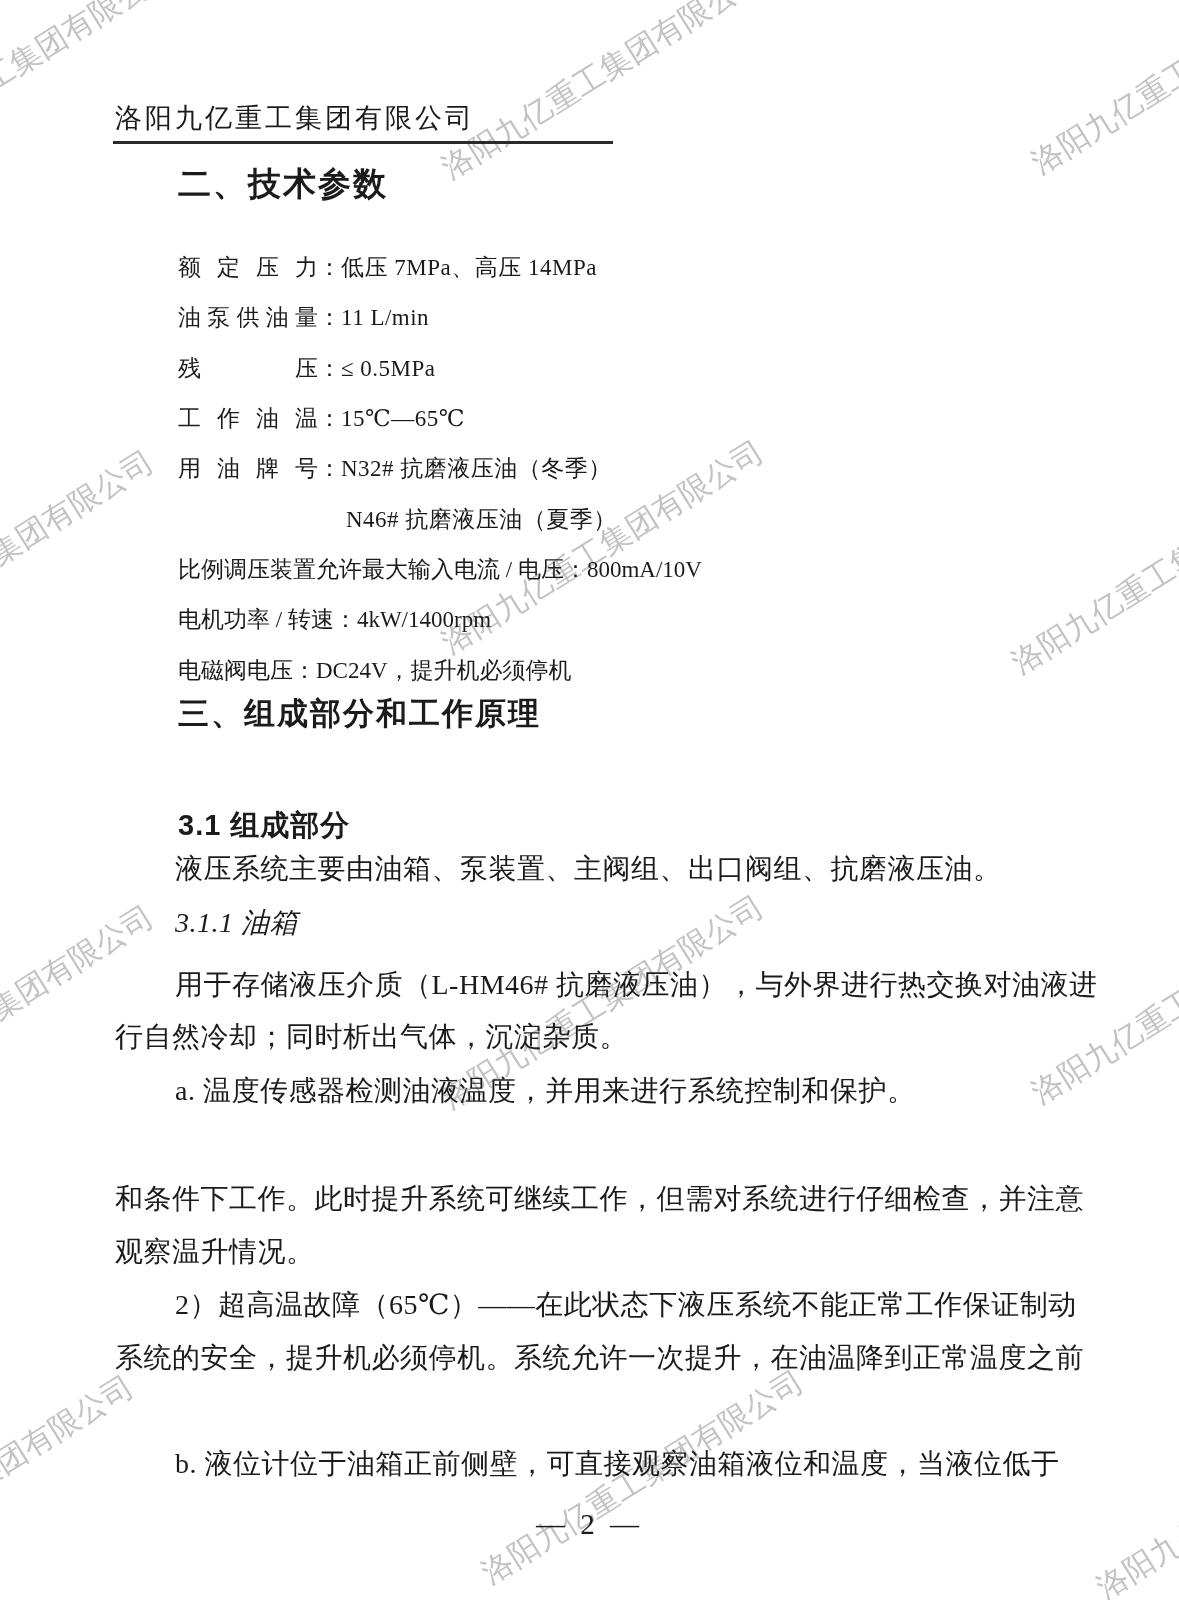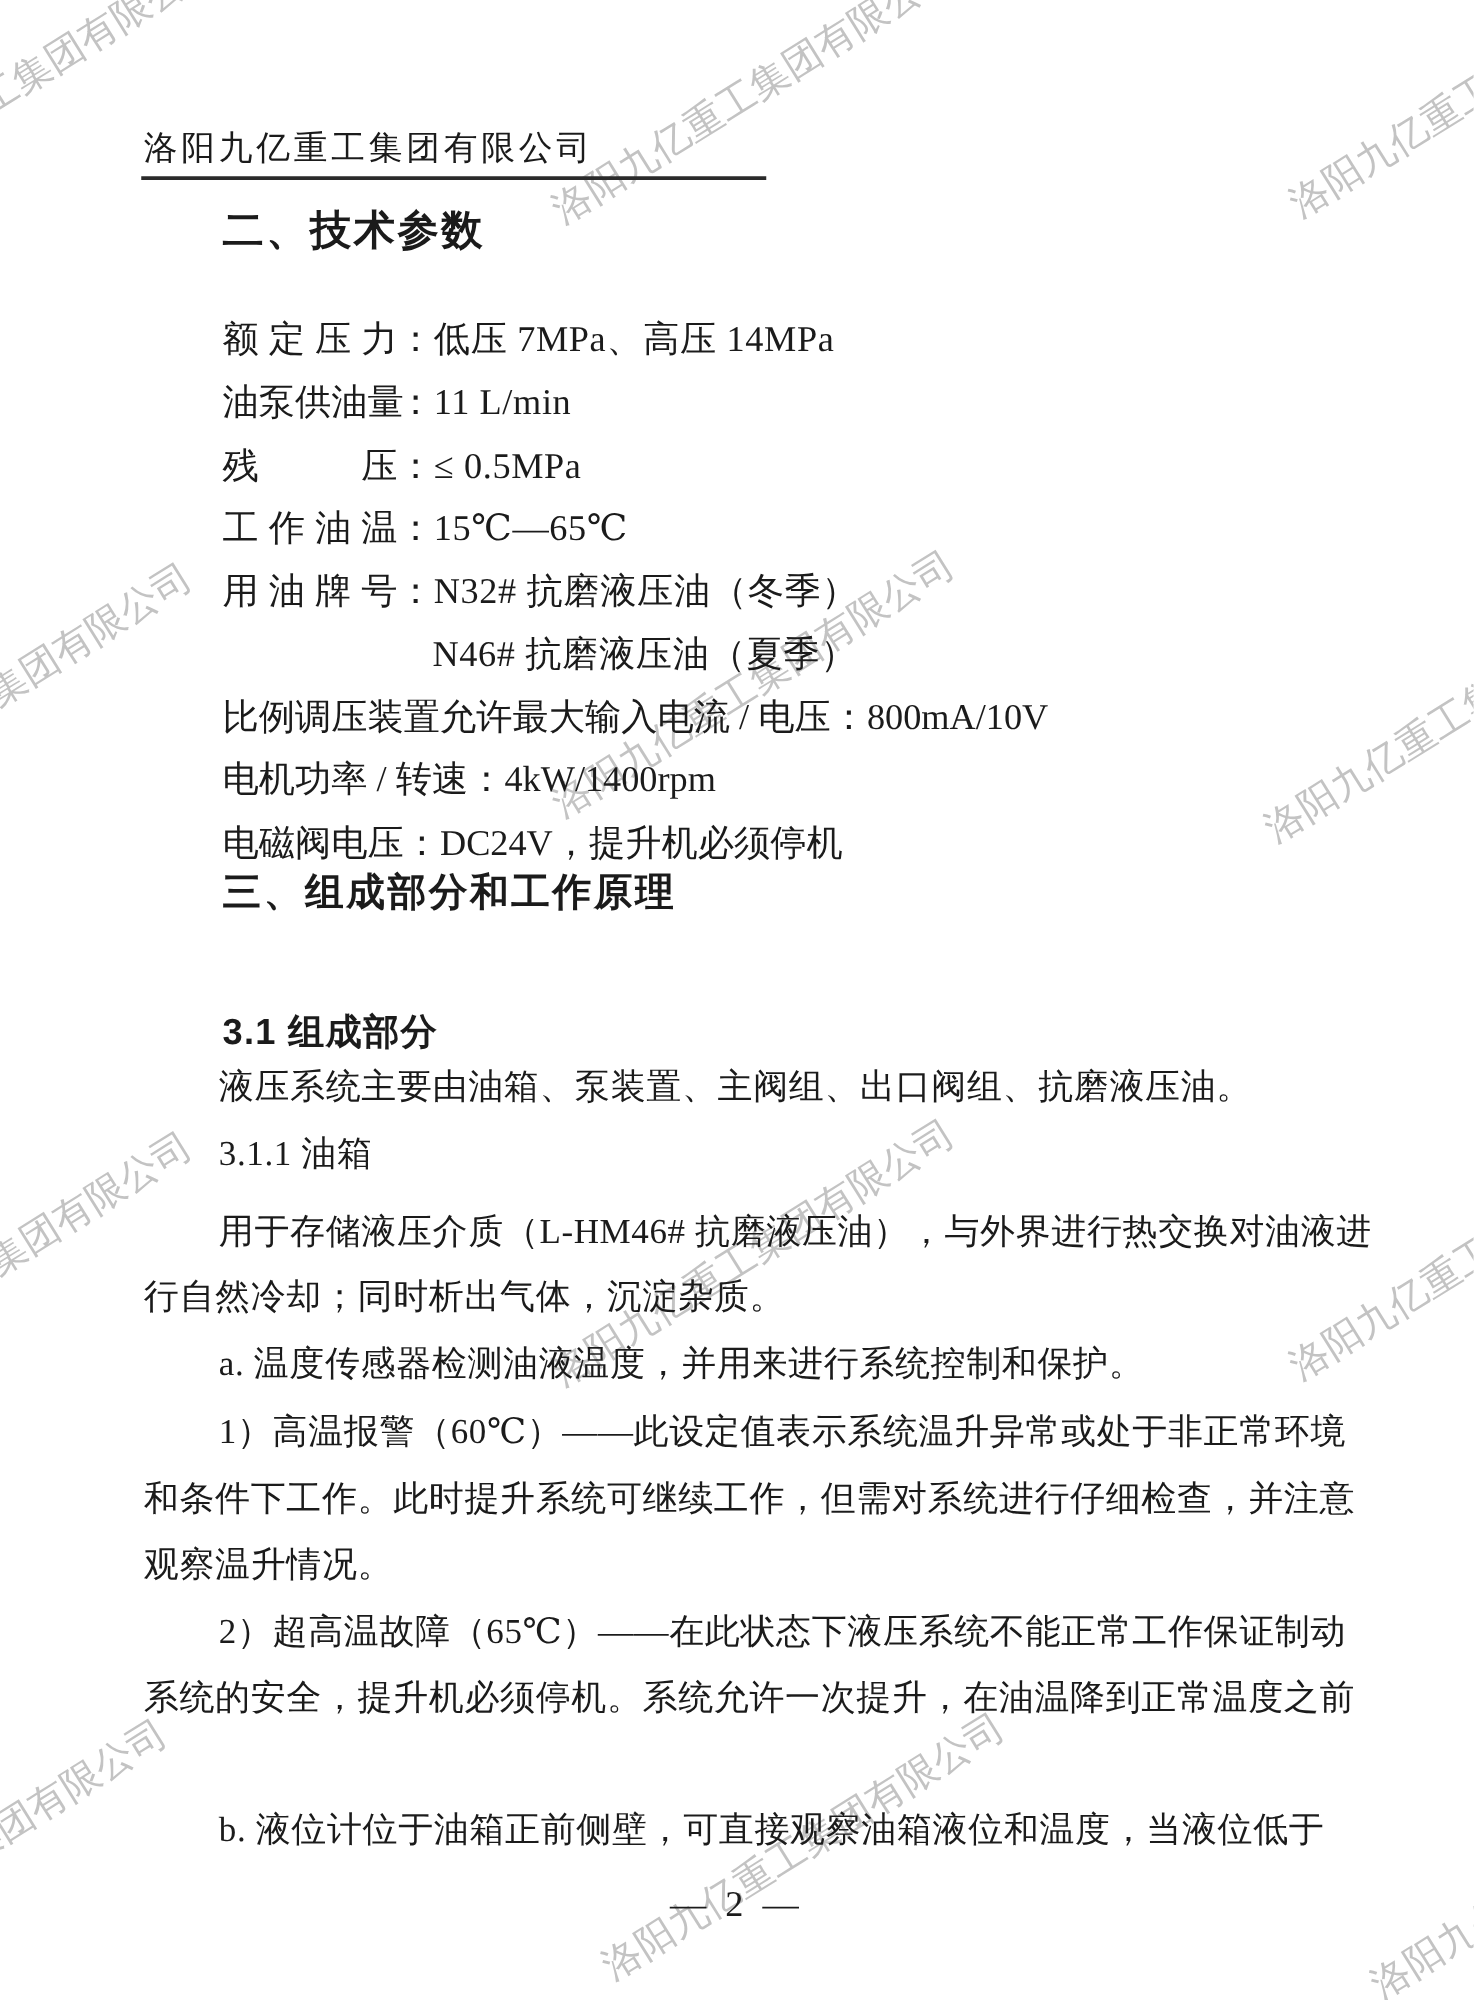--- a/index.html
+++ b/index.html
@@ -49,7 +49,7 @@
   .h3 { left: 178px; top: 693px; font-size: 31px; letter-spacing: 2px; }
   .h31 { left: 178px; top: 806px; font-size: 29px; letter-spacing: 1px; }
 
-  .param { left: 178px; font-size: 29px; }
+  .param { left: 178px; font-size: 23px; }
   .param .plabel {
     display: inline-block;
     width: 140px;

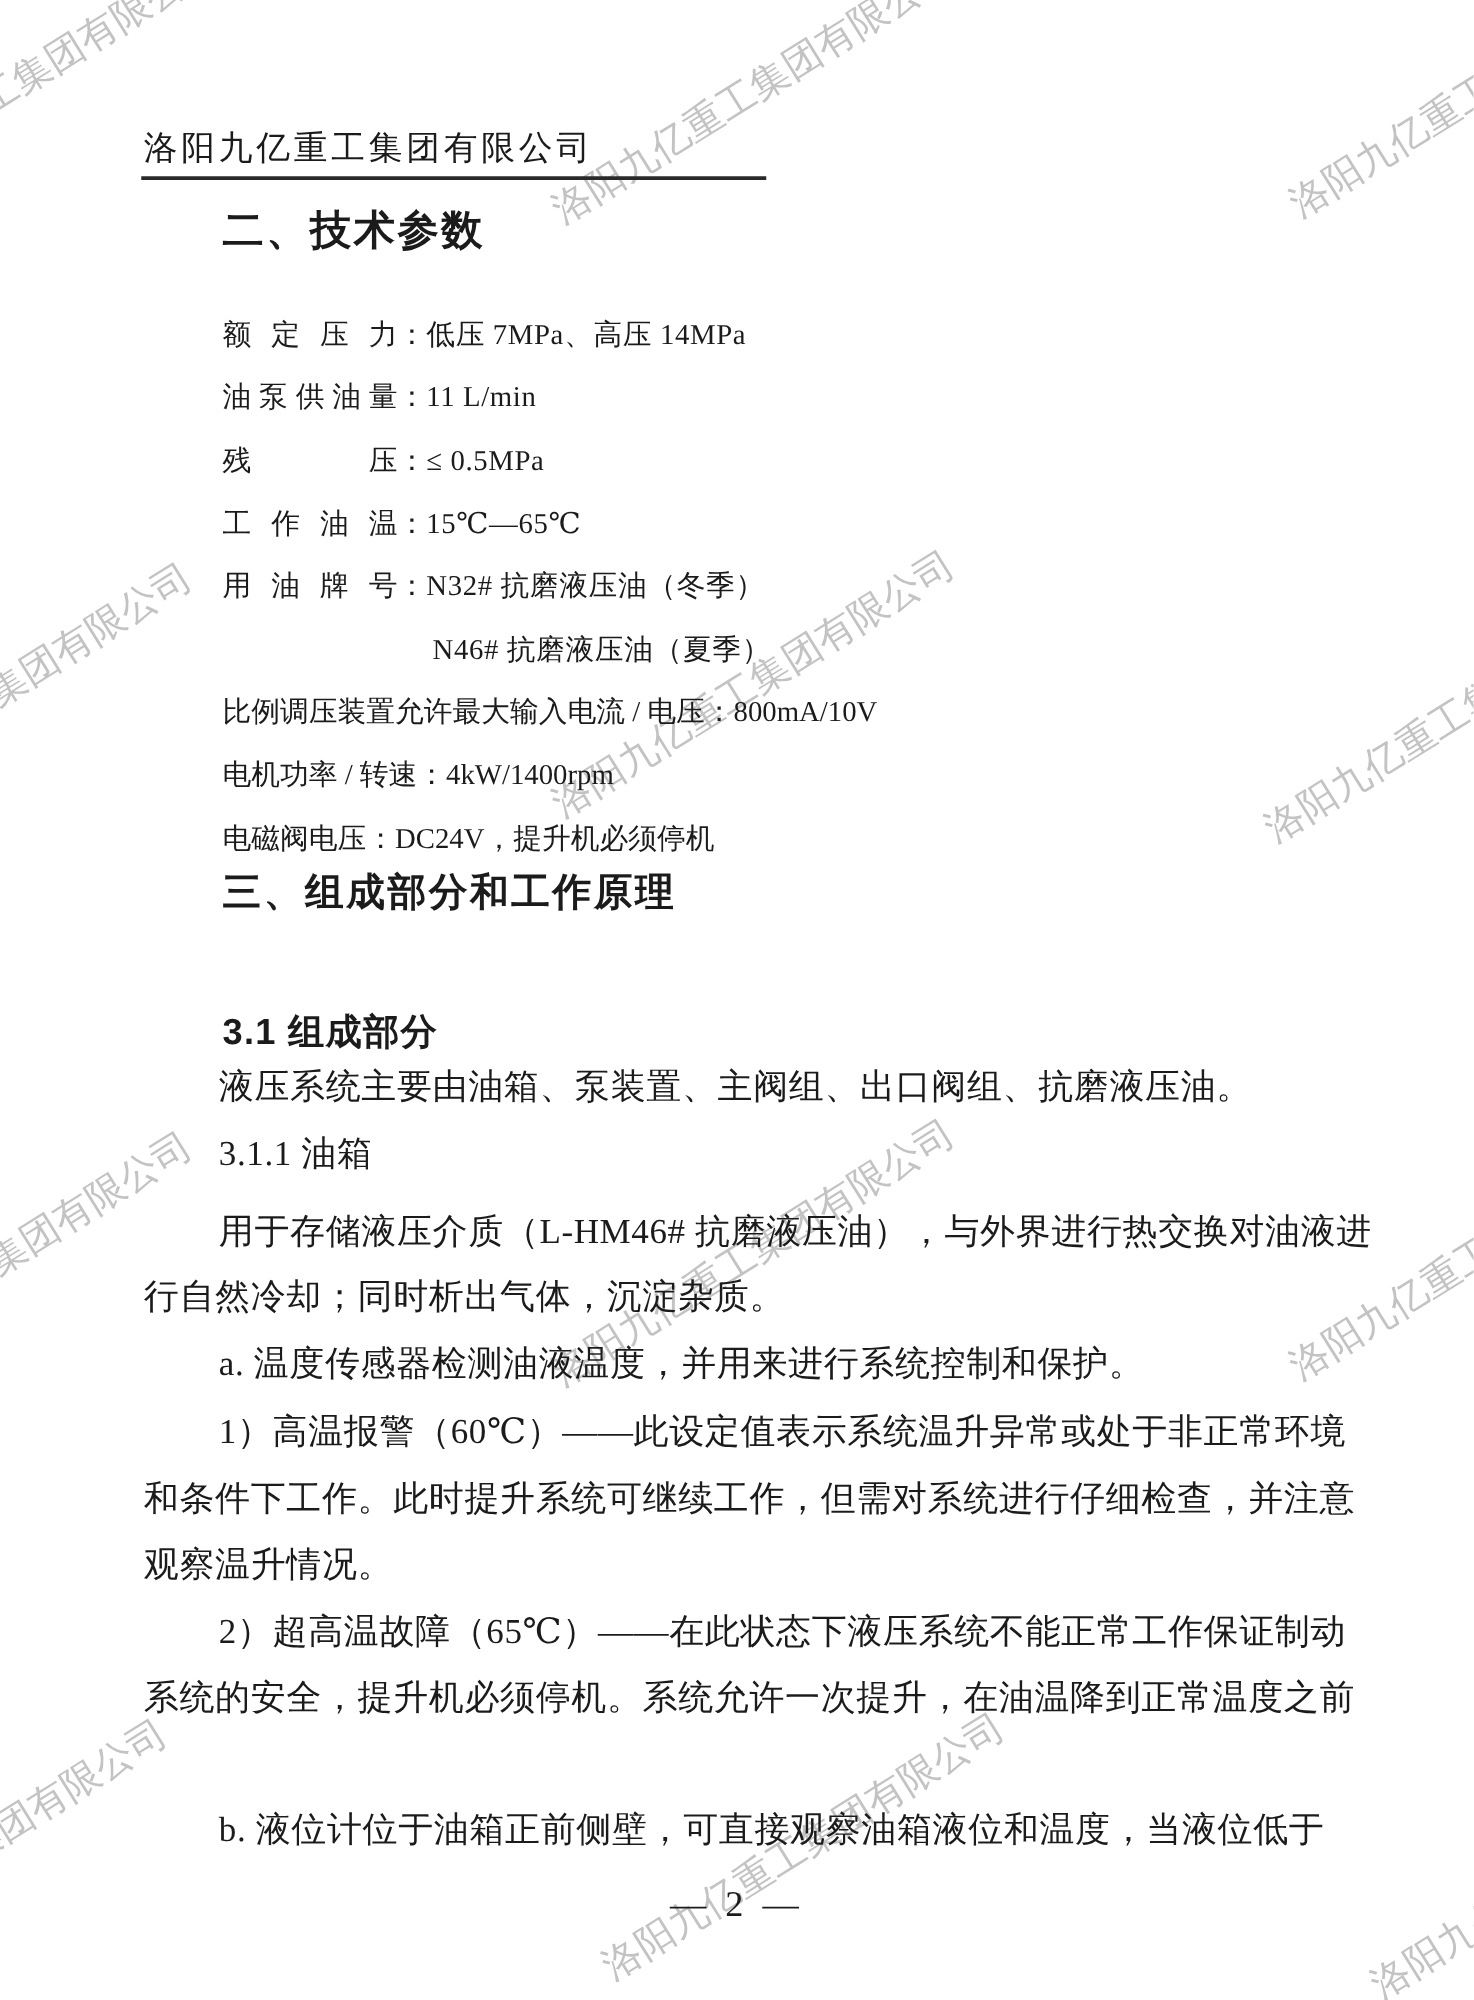--- a/index.html
+++ b/index.html
@@ -127,7 +127,7 @@
     <div class="abs h-sans h31">3.1 组成部分</div>
 
     <div class="abs pline indent" style="top:850px;">液压系统主要由油箱、泵装置、主阀组、出口阀组、抗磨液压油。</div>
-    <div class="abs pline indent" style="top:904px;">3.1.1 油箱</div>
+    <div class="abs pline indent" style="top:904px;font-style:italic;">3.1.1 油箱</div>
     <div class="abs pline indent" style="top:966px;">用于存储液压介质（L-HM46# 抗磨液压油），与外界进行热交换对油液进</div>
     <div class="abs pline" style="top:1018px;">行自然冷却；同时析出气体，沉淀杂质。</div>
     <div class="abs pline indent" style="top:1072px;">a. 温度传感器检测油液温度，并用来进行系统控制和保护。</div>

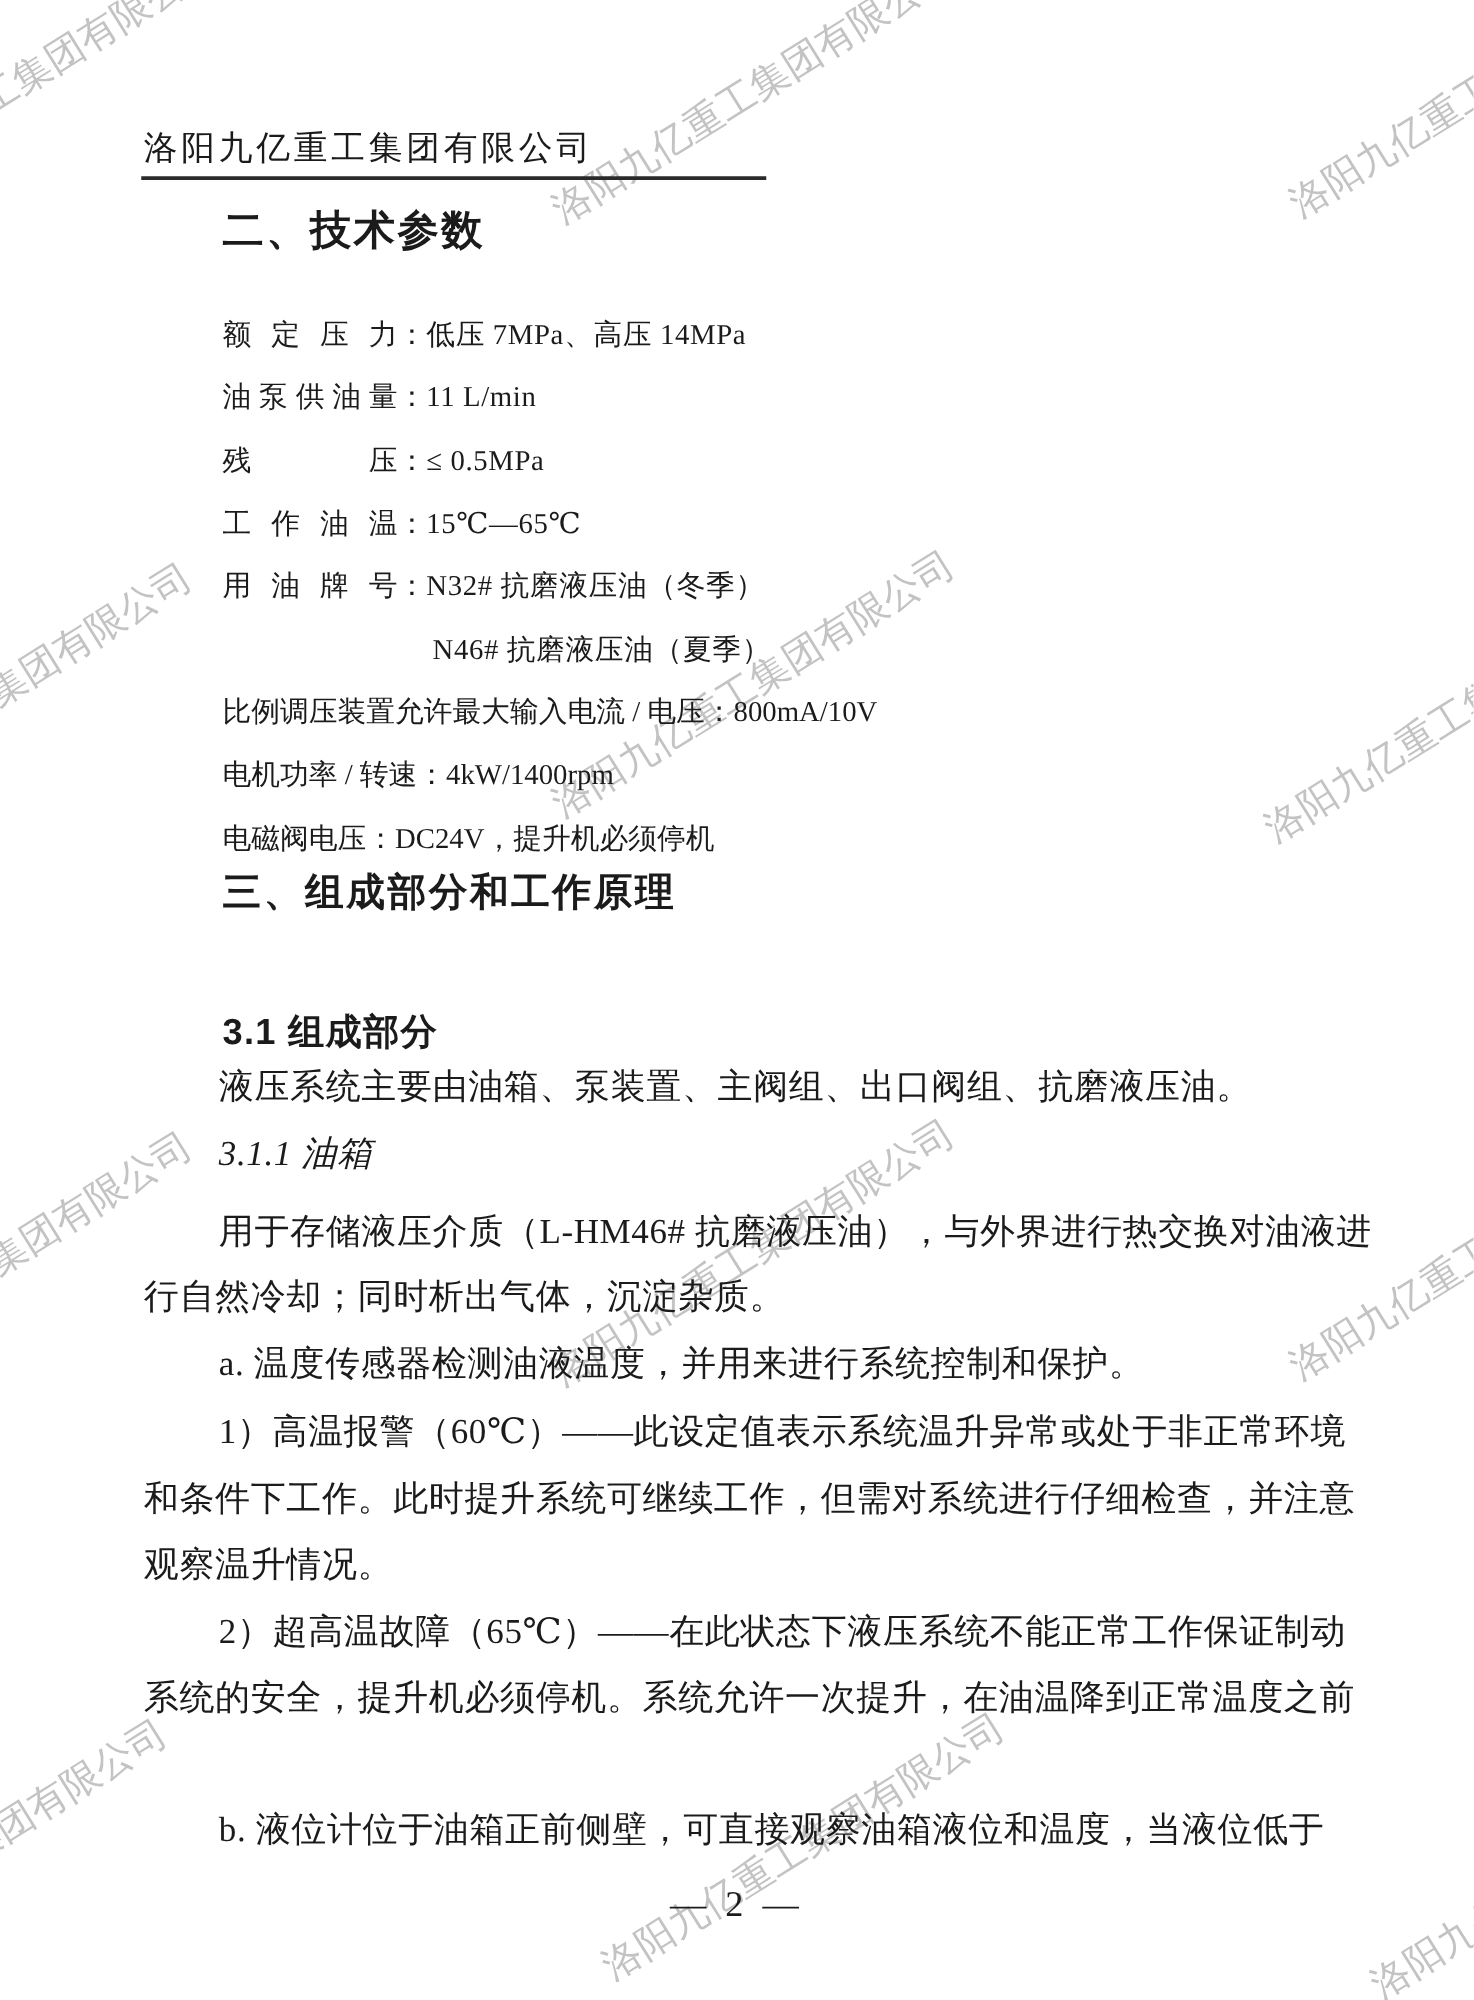--- a/index.html
+++ b/index.html
@@ -131,7 +131,6 @@
     <div class="abs pline indent" style="top:966px;">用于存储液压介质（L-HM46# 抗磨液压油），与外界进行热交换对油液进</div>
     <div class="abs pline" style="top:1018px;">行自然冷却；同时析出气体，沉淀杂质。</div>
     <div class="abs pline indent" style="top:1072px;">a. 温度传感器检测油液温度，并用来进行系统控制和保护。</div>
-    <div class="abs pline indent" style="top:1126px;">1）高温报警（60℃）——此设定值表示系统温升异常或处于非正常环境</div>
     <div class="abs pline" style="top:1180px;">和条件下工作。此时提升系统可继续工作，但需对系统进行仔细检查，并注意</div>
     <div class="abs pline" style="top:1233px;">观察温升情况。</div>
     <div class="abs pline indent" style="top:1286px;">2）超高温故障（65℃）——在此状态下液压系统不能正常工作保证制动</div>

